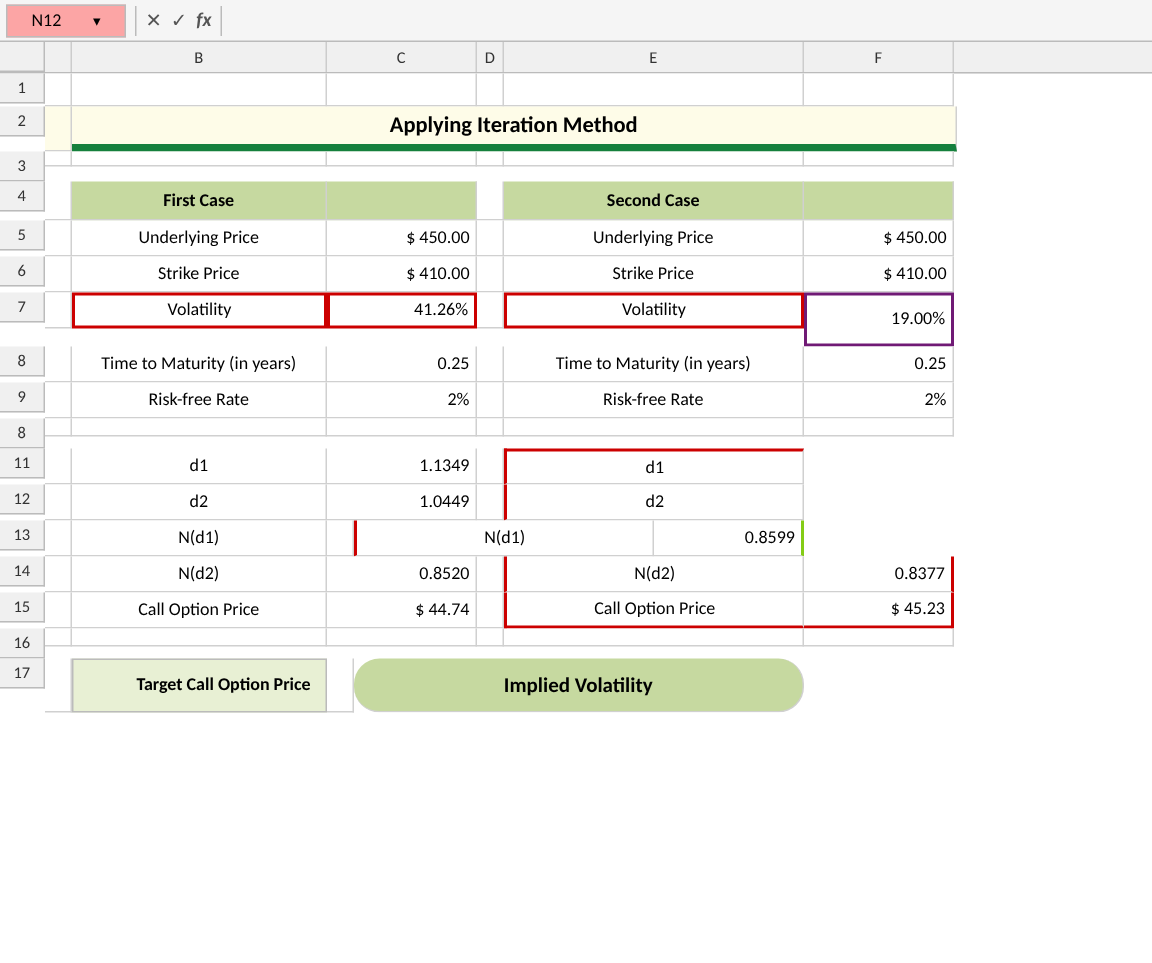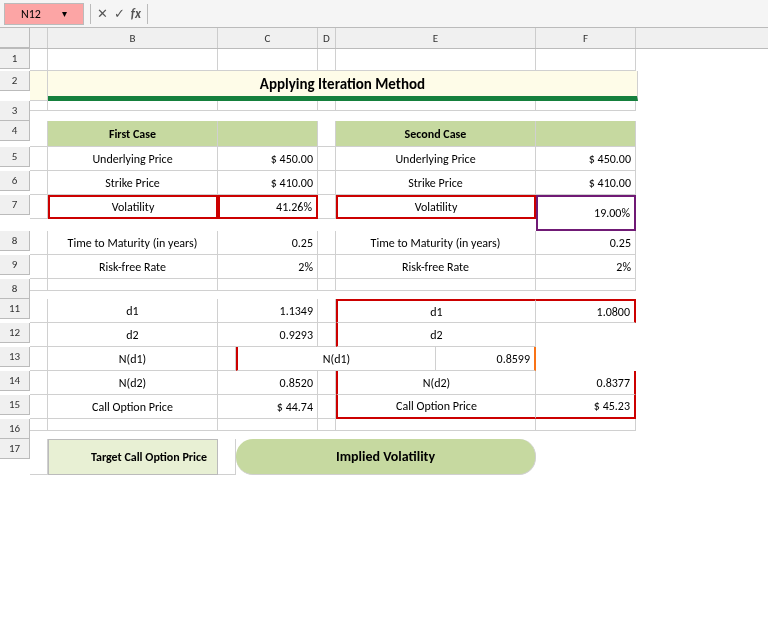--- a/index.html
+++ b/index.html
@@ -273,7 +273,6 @@
     <div class="cell right" style="width:100px;min-width:100px;height:24px;">1.1349</div>
     <div class="cell" style="width:18px;min-width:18px;height:24px;"></div>
     <div class="cell center" style="width:200px;min-width:200px;height:24px;border-top:2px solid #cc0000;border-left:2px solid #cc0000;">d1</div>
-    <div class="cell right" style="width:100px;min-width:100px;height:24px;border-top:2px solid #cc0000;border-right:2px solid #cc0000;">1.0800</div>
   </div>
 
   <div class="grid-row">

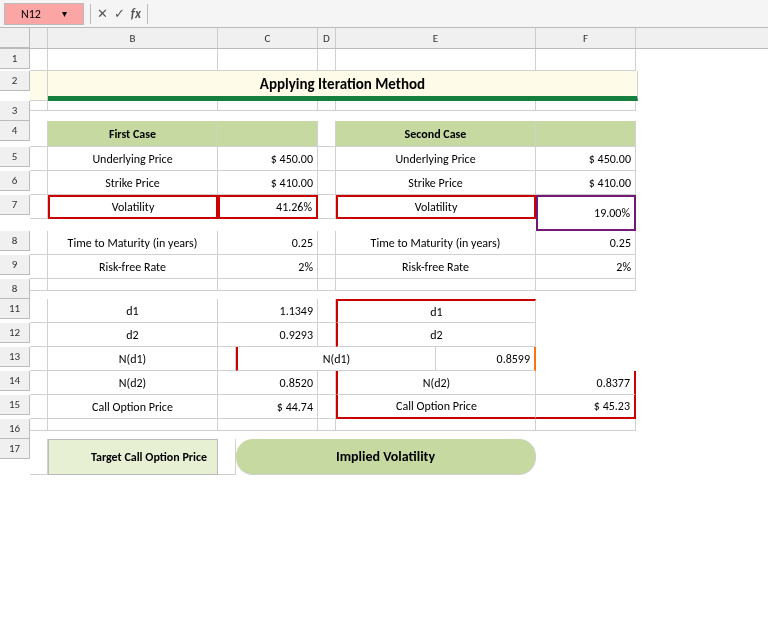--- a/index.html
+++ b/index.html
@@ -279,7 +279,7 @@
     <div class="row-header-cell">12</div>
     <div class="cell" style="width:18px;min-width:18px;height:24px;"></div>
     <div class="cell center" style="width:170px;min-width:170px;height:24px;">d2</div>
-    <div class="cell right" style="width:100px;min-width:100px;height:24px;">0.9293</div>
+    <div class="cell right" style="width:100px;min-width:100px;height:24px;">1.0449</div>
     <div class="cell" style="width:18px;min-width:18px;height:24px;"></div>
     <div class="cell center" style="width:200px;min-width:200px;height:24px;border-left:2px solid #cc0000;">d2</div>
   </div>

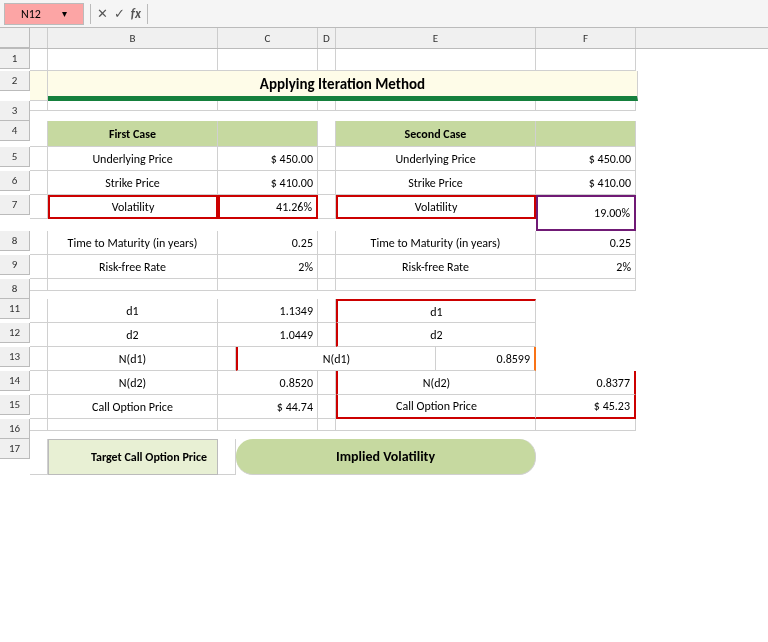--- a/index.html
+++ b/index.html
@@ -290,7 +290,7 @@
     <div class="cell center" style="width:170px;min-width:170px;height:24px;">N(d1)</div>
     <div class="cell" style="width:18px;min-width:18px;height:24px;"></div>
     <div class="cell center" style="width:200px;min-width:200px;height:24px;border-left:2px solid #cc0000;">N(d1)</div>
-    <div class="cell right" style="width:100px;min-width:100px;height:24px;border-right:2px solid #f97316;">0.8599</div>
+    <div class="cell right" style="width:100px;min-width:100px;height:24px;border-right:2px solid #84cc16;">0.8599</div>
   </div>
 
   <div class="grid-row">

